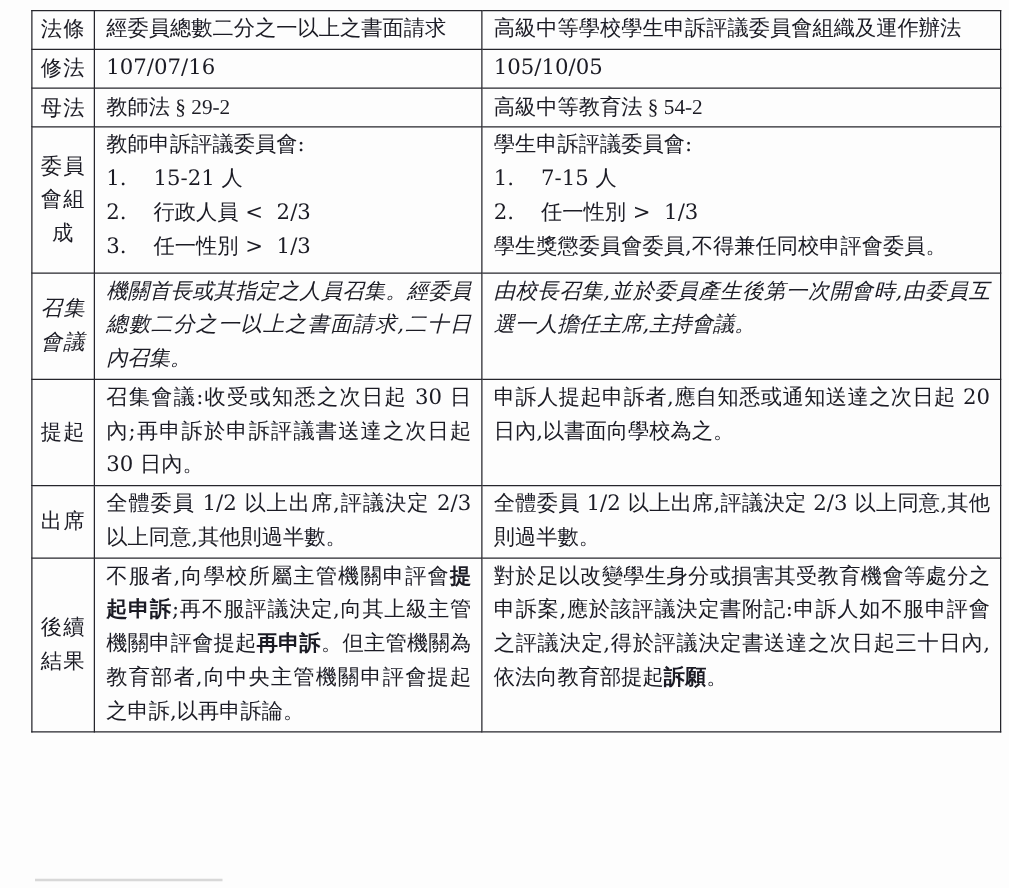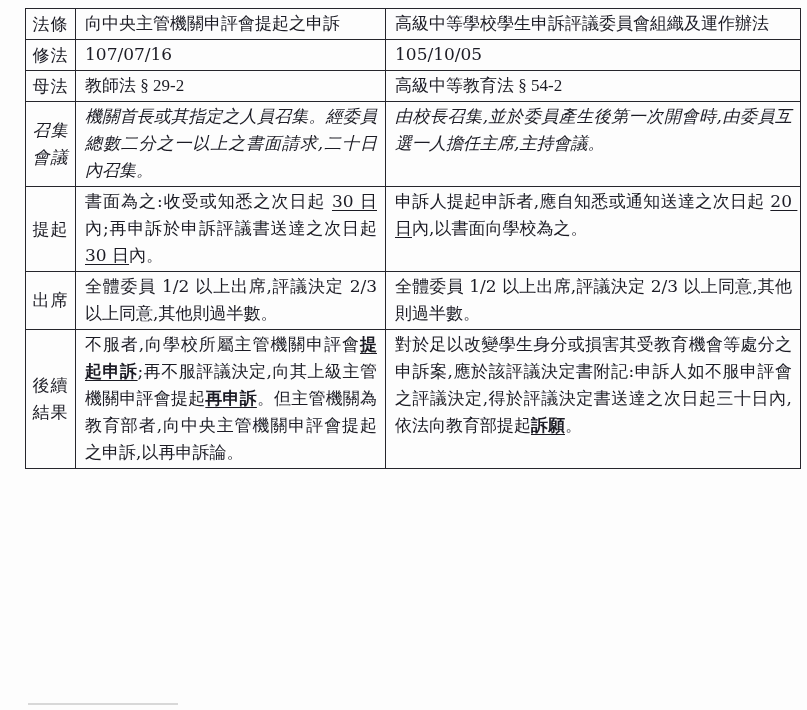--- a/index.html
+++ b/index.html
@@ -81,7 +81,7 @@
     <tbody>
       <tr class="r0">
         <th>法條</th>
-        <td><span>向中央主管機關申評會提起之申訴</span></td>
+        <td><span>經委員總數二分之一以上之書面請求</span></td>
         <td><span>高級中等學校學生申訴評議委員會組織及運作辦法</span></td>
       </tr>
       <tr class="r1">

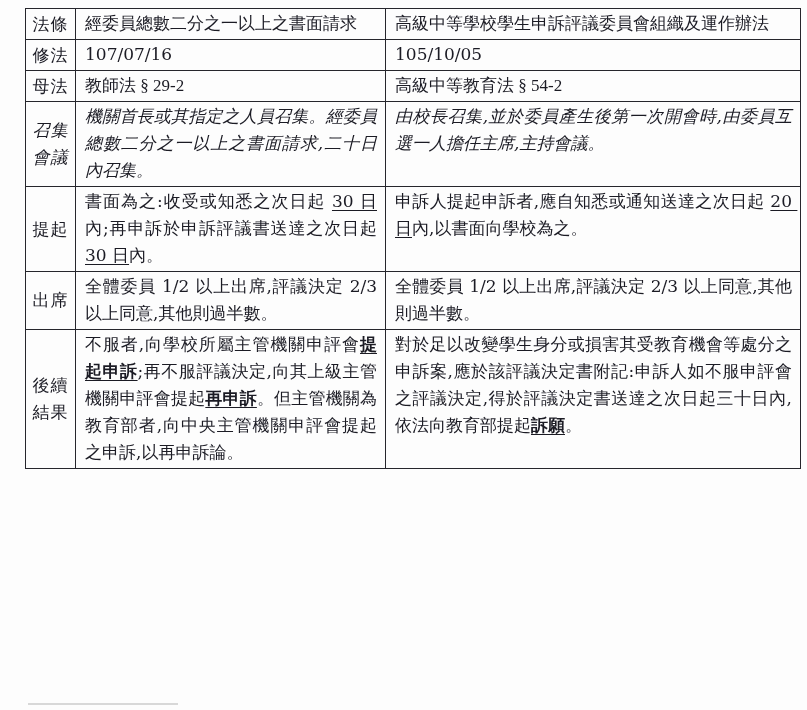--- a/index.html
+++ b/index.html
@@ -94,6 +94,17 @@
         <td><span>教師法 § 29-2</span></td>
         <td><span>高級中等教育法 § 54-2</span></td>
       </tr>
+      <tr class="r3">
+        <th>委員會組成</th>
+        <td><span>教師申訴評議委員會:
+1.    15-21 人
+2.    行政人員 &lt;  2/3
+3.    任一性別 &gt;  1/3</span></td>
+        <td><span>學生申訴評議委員會:
+1.    7-15 人
+2.    任一性別 &gt;  1/3
+學生獎懲委員會委員,不得兼任同校申評會委員。</span></td>
+      </tr>
       <tr class="r4">
         <th>召集會議</th>
         <td><span>機關首長或其指定之人員召集。經委員總數二分之一以上之書面請求,二十日內召集。</span></td>

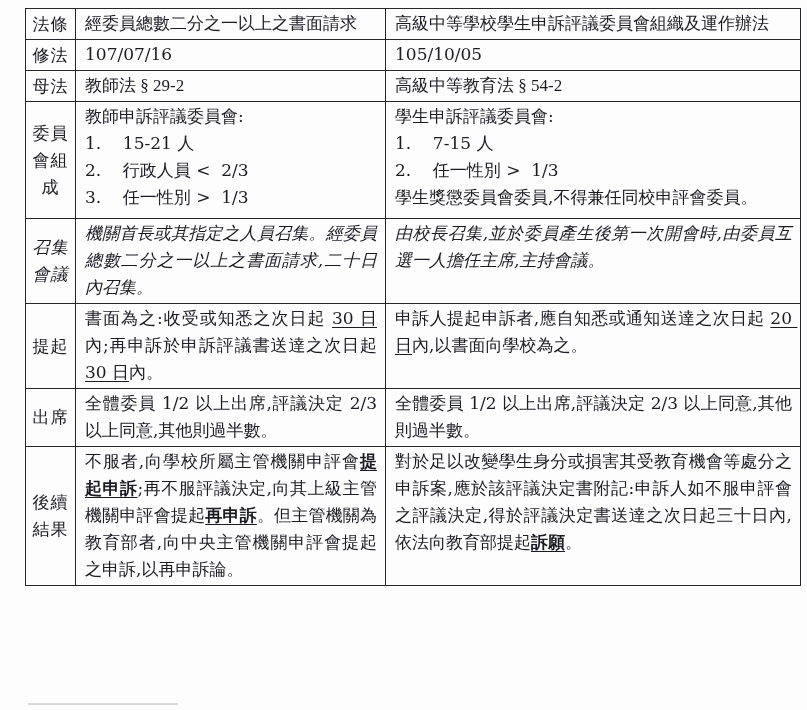--- a/index.html
+++ b/index.html
@@ -112,7 +112,7 @@
       </tr>
       <tr class="r5">
         <th>提起</th>
-        <td><span>書面為之:收受或知悉之次日起 </span><span class="u">30 日</span><span>內;再申訴於申訴評議書送達之次日起 </span><span class="u">30 日</span><span>內。</span></td>
+        <td><span>召集會議:收受或知悉之次日起 </span><span class="u">30 日</span><span>內;再申訴於申訴評議書送達之次日起 </span><span class="u">30 日</span><span>內。</span></td>
         <td><span>申訴人提起申訴者,應自知悉或通知送達之次日起 </span><span class="u">20 日</span><span>內,以書面向學校為之。</span></td>
       </tr>
       <tr class="r7">

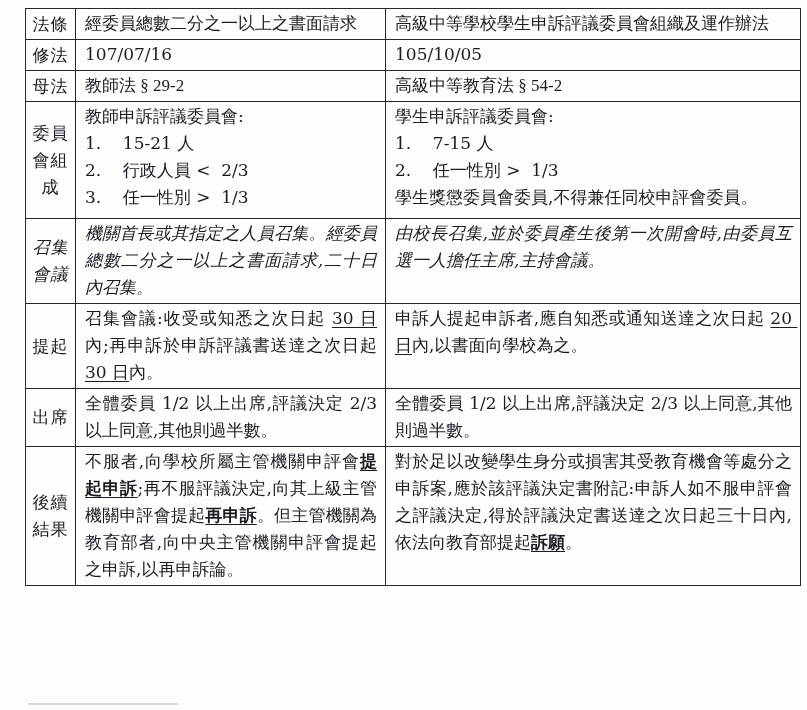--- a/index.html
+++ b/index.html
@@ -47,7 +47,7 @@
     padding: 1px 8px 2px 9px;
     white-space: pre-wrap;
   }
-  table.cmp td span.u  { text-decoration: underline; text-underline-offset: 3px; }
+  table.cmp td span.u  { text-underline-offset: 3px; }
   table.cmp td span.b  { font-weight: bold; }
   tr.r0 { height: 28px; }
   tr.r1 { height: 26px; }

